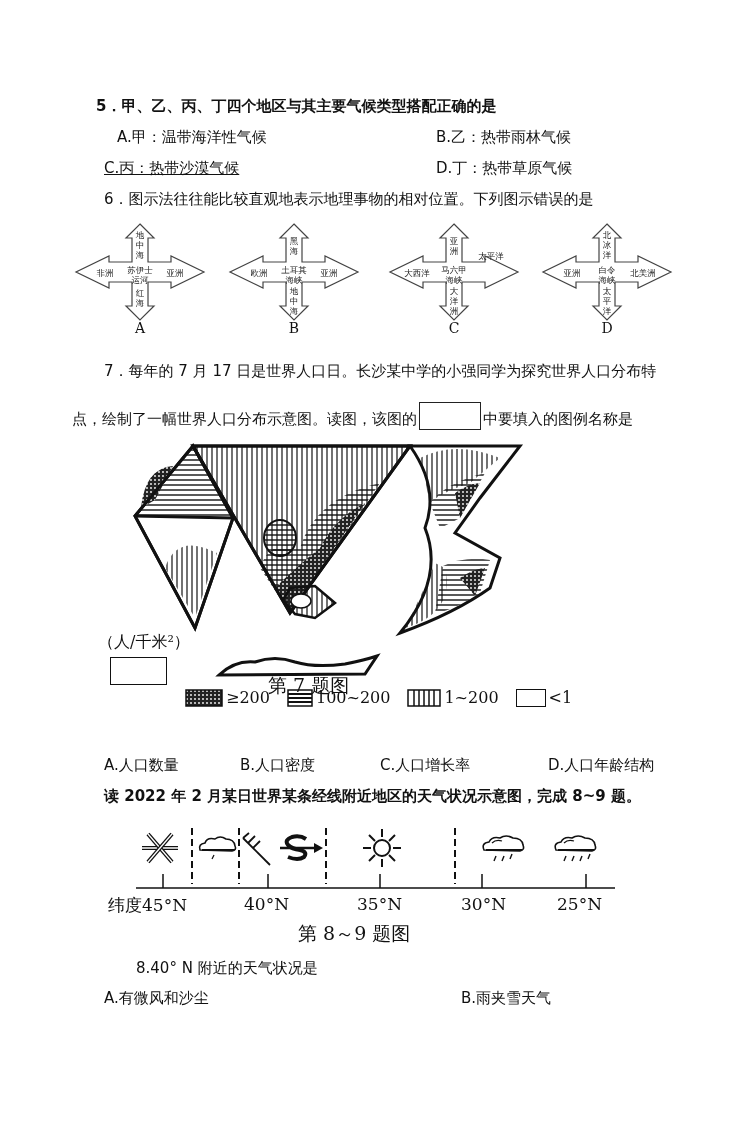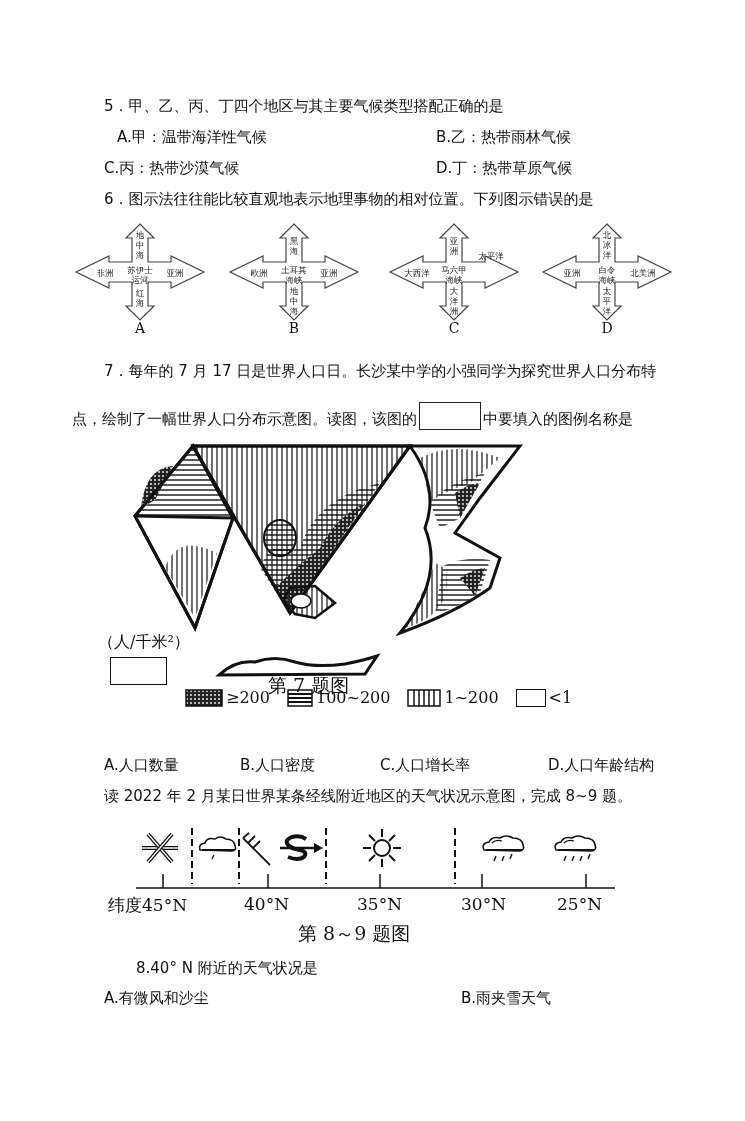--- a/index.html
+++ b/index.html
@@ -18,7 +18,7 @@
 </head>
 <body>
 
-<div class="line" style="left:104px;top:96px;">5．甲、乙、丙、丁四个地区与其主要气候类型搭配正确的是</div>
+<div class="line" style="left:96px;top:96px;font-weight:bold;">5．甲、乙、丙、丁四个地区与其主要气候类型搭配正确的是</div>
 <div class="line" style="left:104px;top:127px;margin-left:13px;">A.甲：温带海洋性气候</div>
 <div class="line" style="left:436px;top:127px;">B.乙：热带雨林气候</div>
 <div class="line" style="left:104px;top:158px;">C.丙：热带沙漠气候</div>

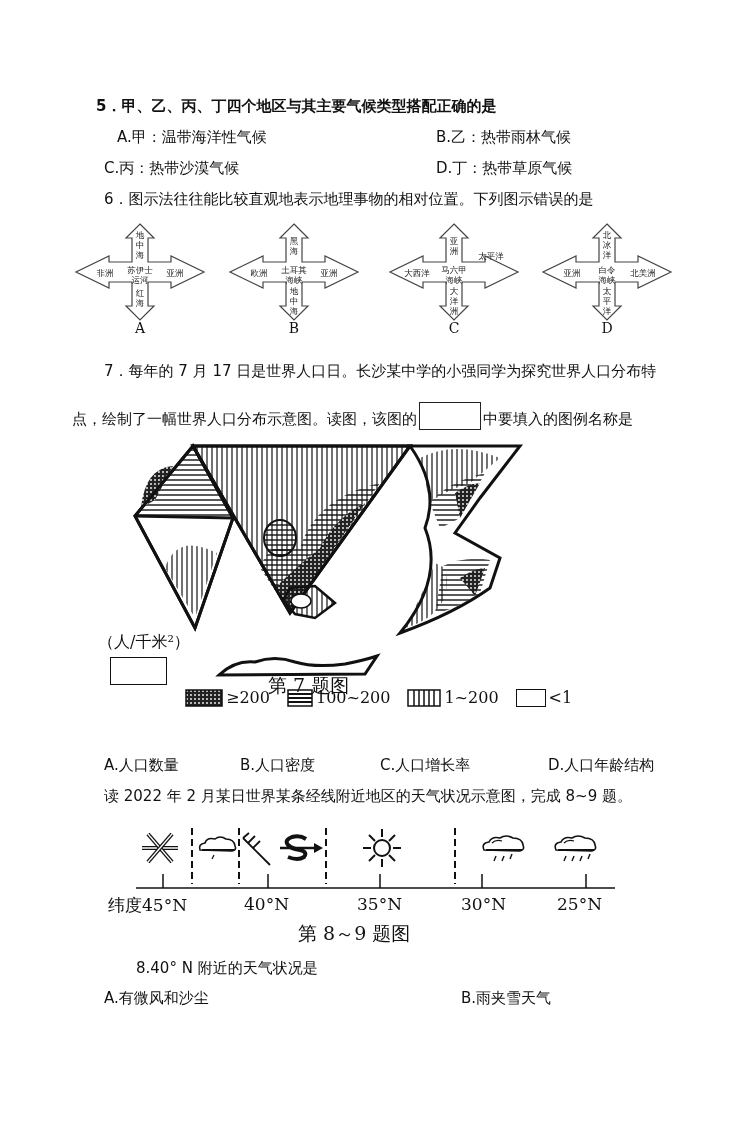--- a/index.html
+++ b/index.html
@@ -21,7 +21,7 @@
 <div class="line" style="left:96px;top:96px;font-weight:bold;">5．甲、乙、丙、丁四个地区与其主要气候类型搭配正确的是</div>
 <div class="line" style="left:104px;top:127px;margin-left:13px;">A.甲：温带海洋性气候</div>
 <div class="line" style="left:436px;top:127px;">B.乙：热带雨林气候</div>
-<div class="line" style="left:104px;top:158px;">C.丙：热带沙漠气候</div>
+<div class="line" style="left:104px;top:158px;text-decoration:underline;">C.丙：热带沙漠气候</div>
 <div class="line" style="left:436px;top:158px;">D.丁：热带草原气候</div>
 
 <div class="line" style="left:104px;top:189px;">6．图示法往往能比较直观地表示地理事物的相对位置。下列图示错误的是</div>

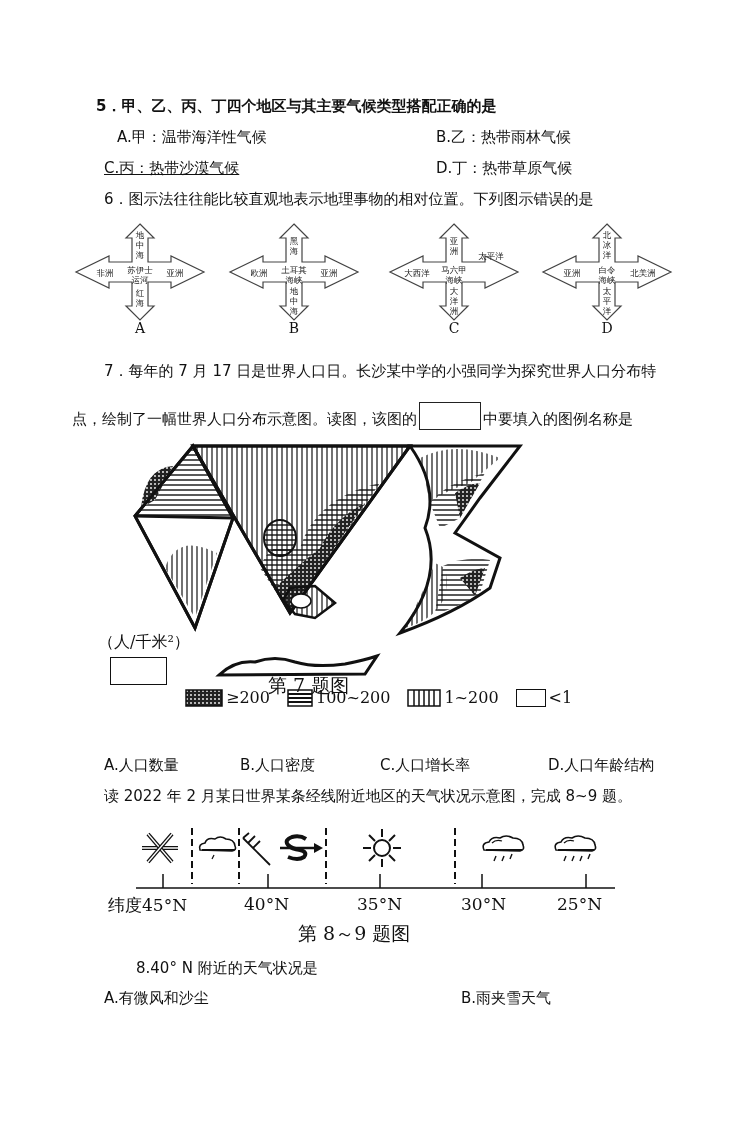--- a/index.html
+++ b/index.html
@@ -179,7 +179,7 @@
 <div class="line" style="left:380px;top:755px;">C.人口增长率</div>
 <div class="line" style="left:548px;top:755px;">D.人口年龄结构</div>
 
-<div class="line" style="left:104px;top:786px;">读 2022 年 2 月某日世界某条经线附近地区的天气状况示意图，完成 8~9 题。</div>
+<div class="line" style="left:104px;top:786px;font-weight:bold;">读 2022 年 2 月某日世界某条经线附近地区的天气状况示意图，完成 8~9 题。</div>
 
 <div class="abs" style="left:130px;top:822px;width:490px;height:75px;">
   <svg width="490" height="75" viewBox="0 0 490 75">

